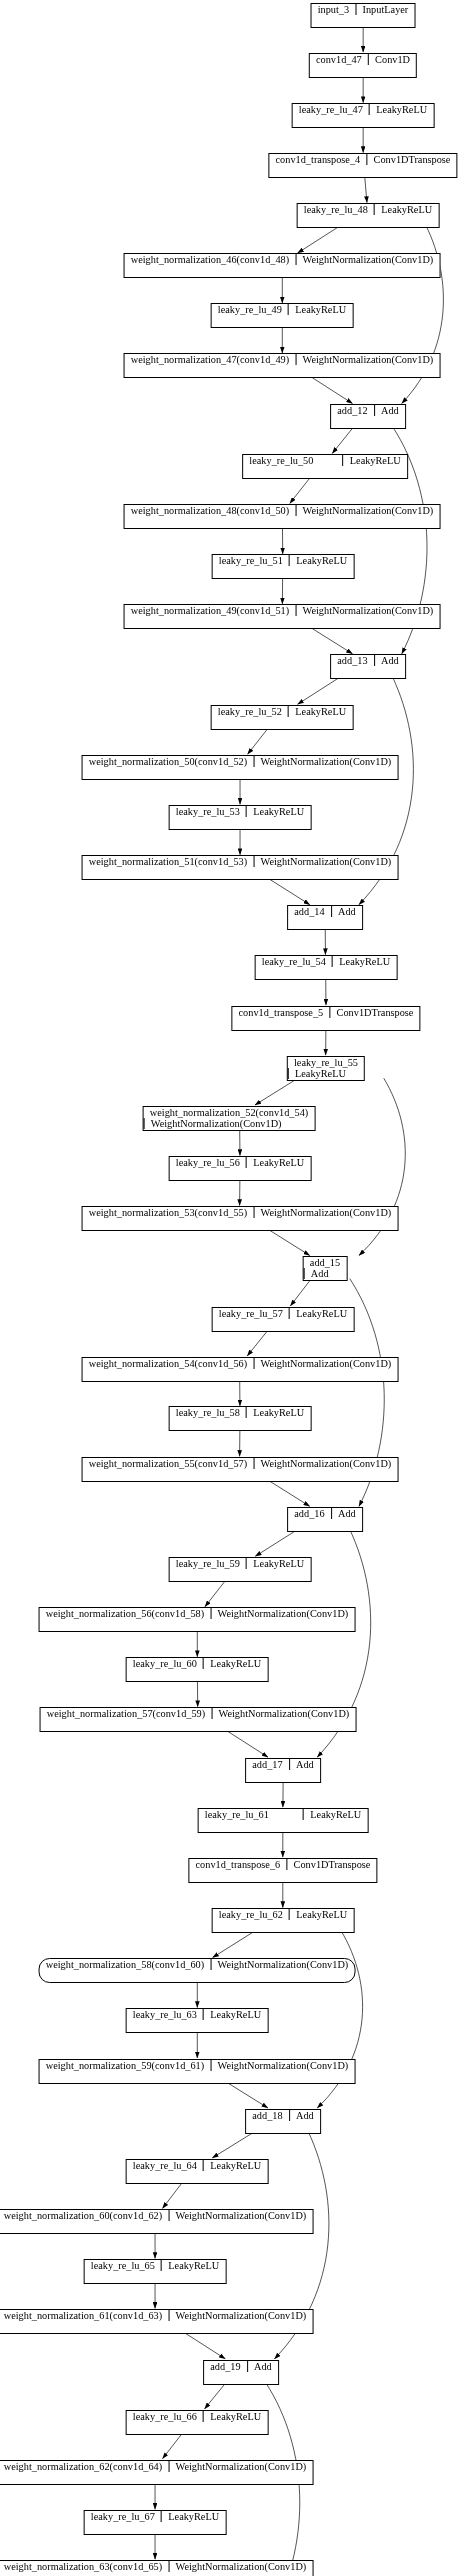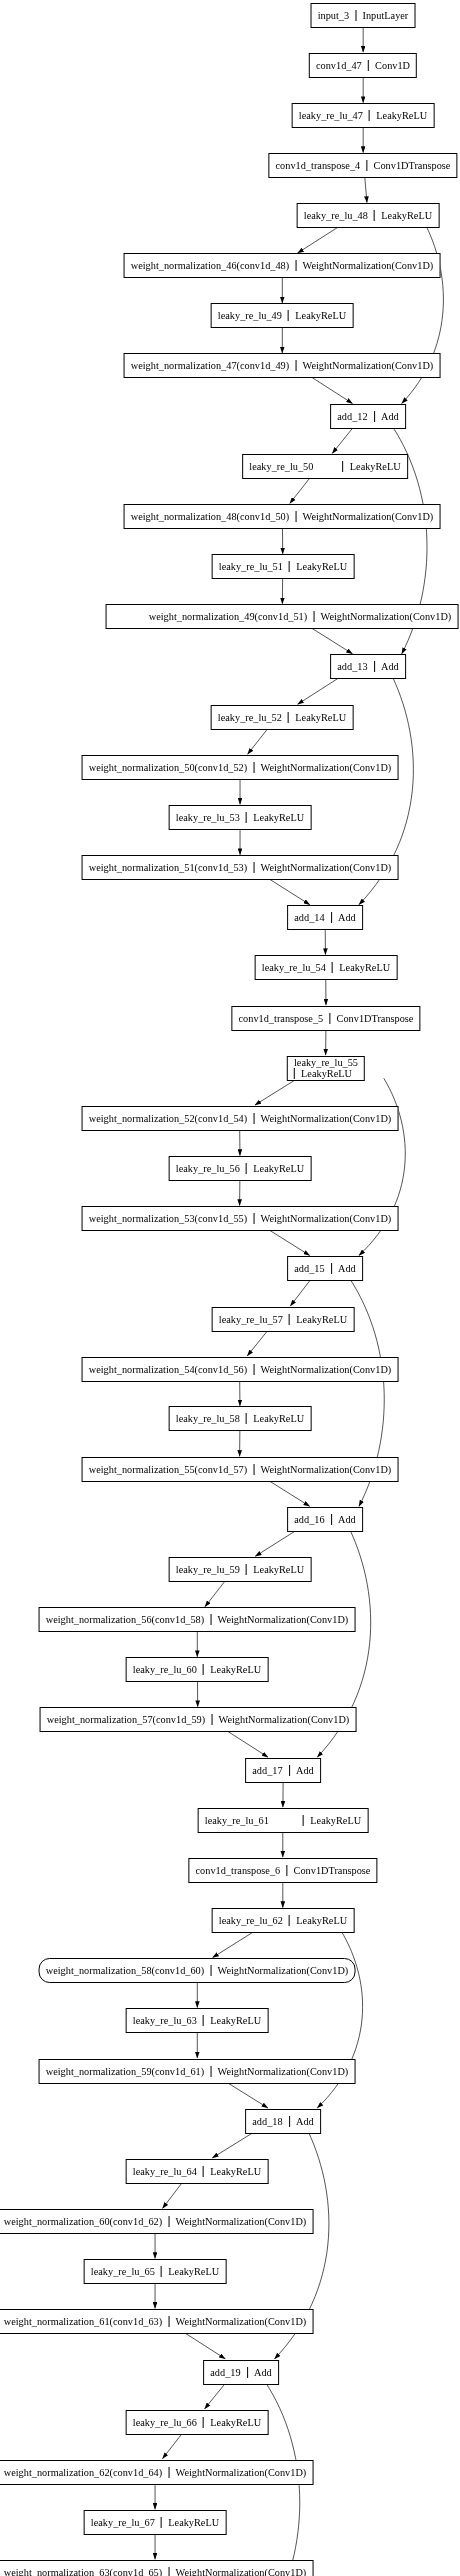--- a/index.html
+++ b/index.html
@@ -22,7 +22,7 @@
     position: absolute;
     transform: translateX(-50%);
     display: flex;
-    align-items: center;
+    align-items: flex-start;
     height: 25px;
     box-sizing: border-box;
     background: #ffffff;

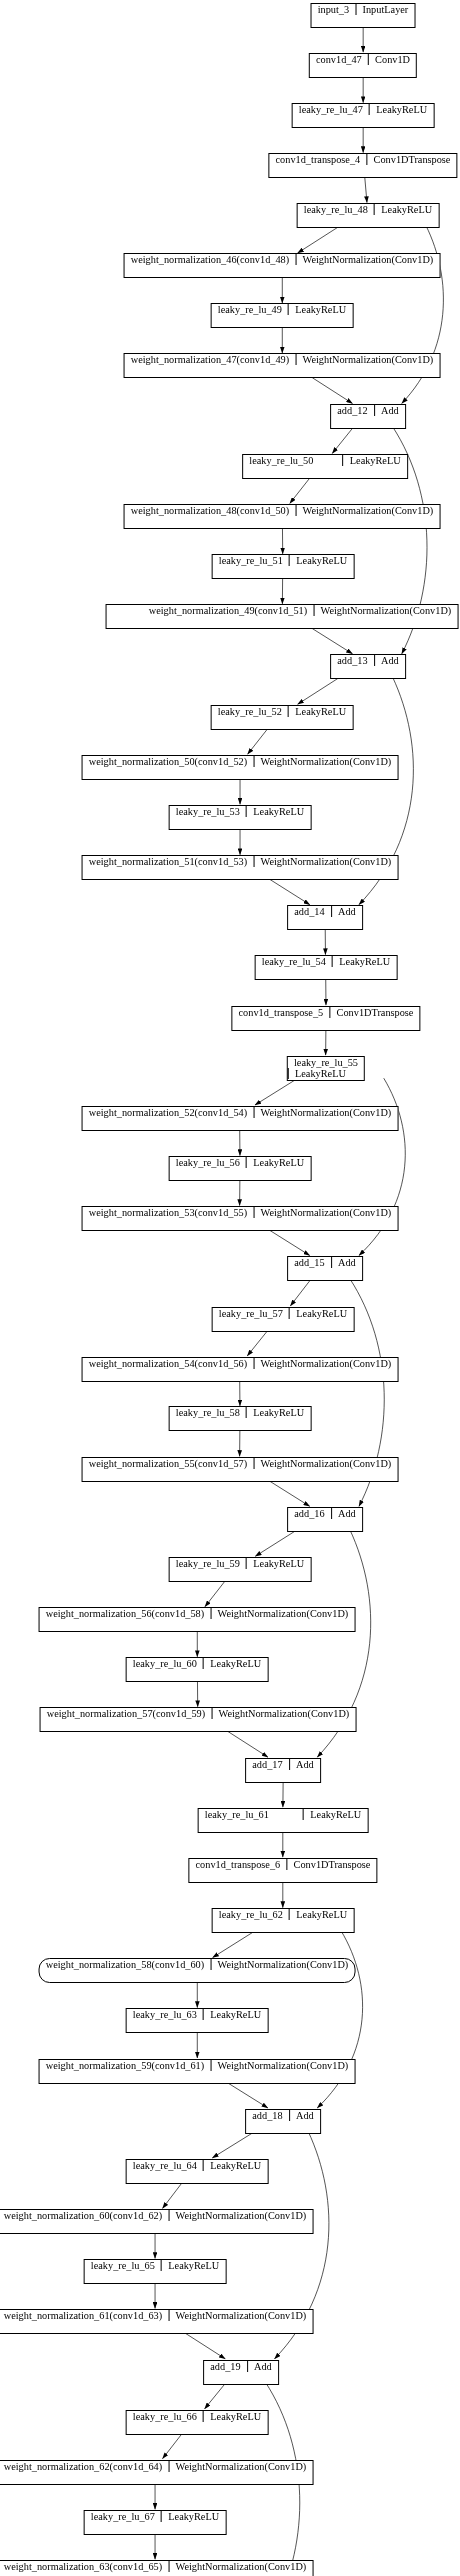--- a/index.html
+++ b/index.html
@@ -181,7 +181,7 @@
         <span class="cell name">leaky_re_lu_51</span>
         <span class="cell type">LeakyReLU</span>
       </div>
-      <div class="node" style="left: 282px; top: 604px; padding-left: 36px;">
+      <div class="node" style="left: 282px; top: 604px;">
         <span class="cell name">weight_normalization_49(conv1d_51)</span>
         <span class="cell type">WeightNormalization(Conv1D)</span>
       </div>

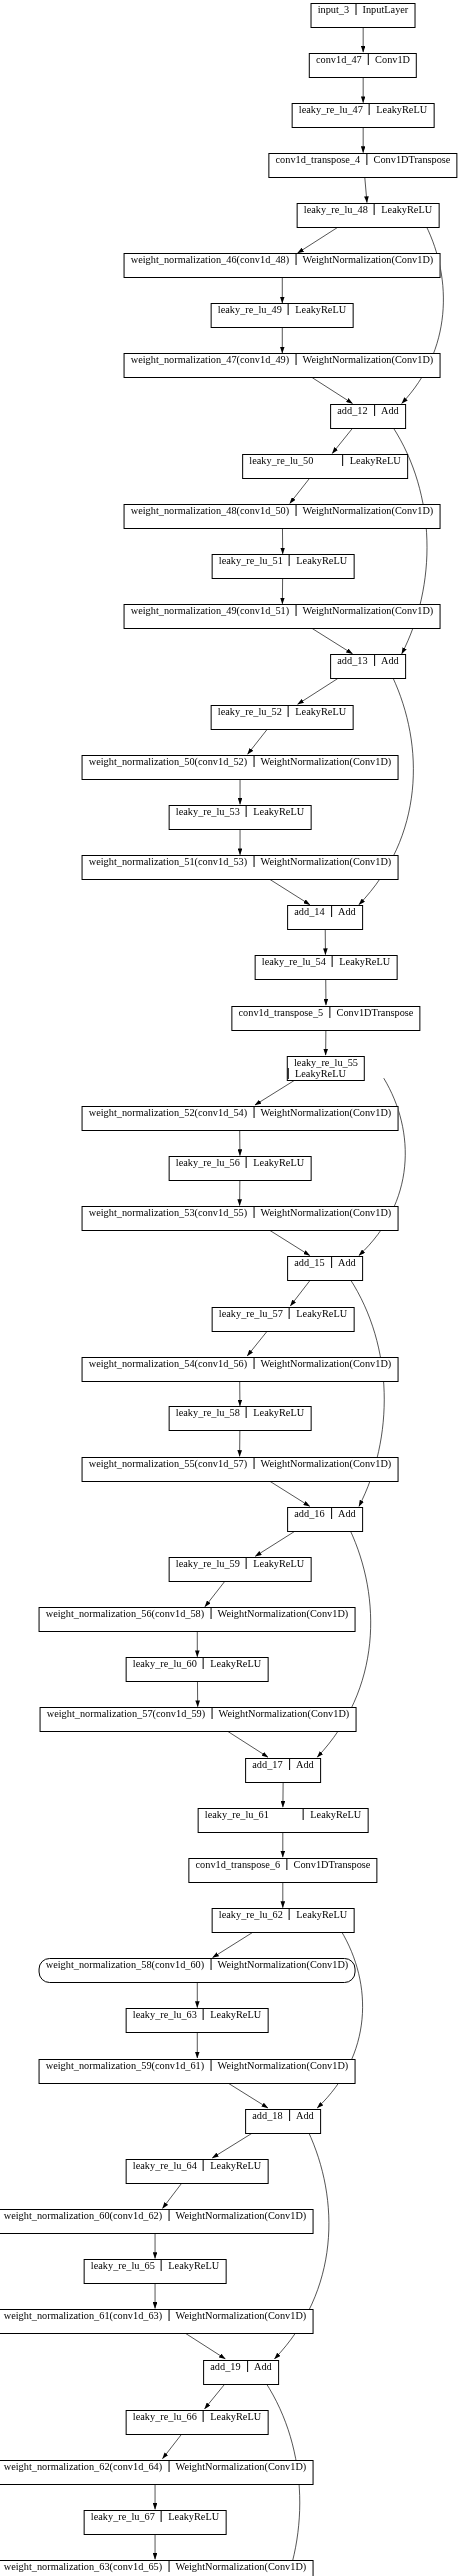--- a/index.html
+++ b/index.html
@@ -221,7 +221,7 @@
         <span class="cell name">leaky_re_lu_55</span>
         <span class="cell type">LeakyReLU</span>
       </div>
-      <div class="node" style="left: 240px; top: 1106px;">
+      <div class="node" style="left: 229px; top: 1106px; flex-direction: column;">
         <span class="cell name">weight_normalization_52(conv1d_54)</span>
         <span class="cell type">WeightNormalization(Conv1D)</span>
       </div>

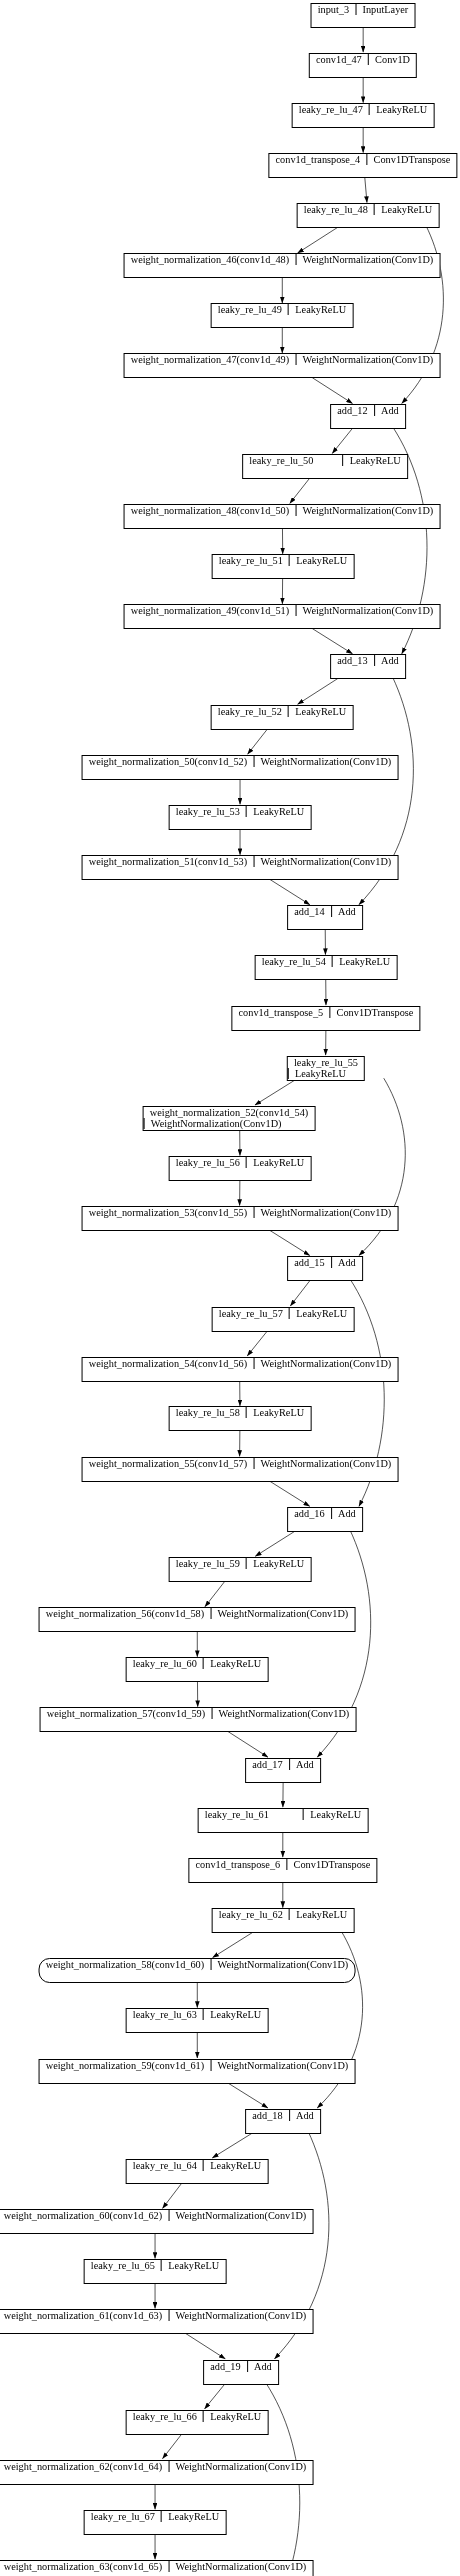--- a/index.html
+++ b/index.html
@@ -233,7 +233,7 @@
         <span class="cell name">weight_normalization_53(conv1d_55)</span>
         <span class="cell type">WeightNormalization(Conv1D)</span>
       </div>
-      <div class="node" style="left: 325px; top: 1256px;">
+      <div class="node" style="left: 325px; top: 1256px; flex-direction: column;">
         <span class="cell name">add_15</span>
         <span class="cell type">Add</span>
       </div>

